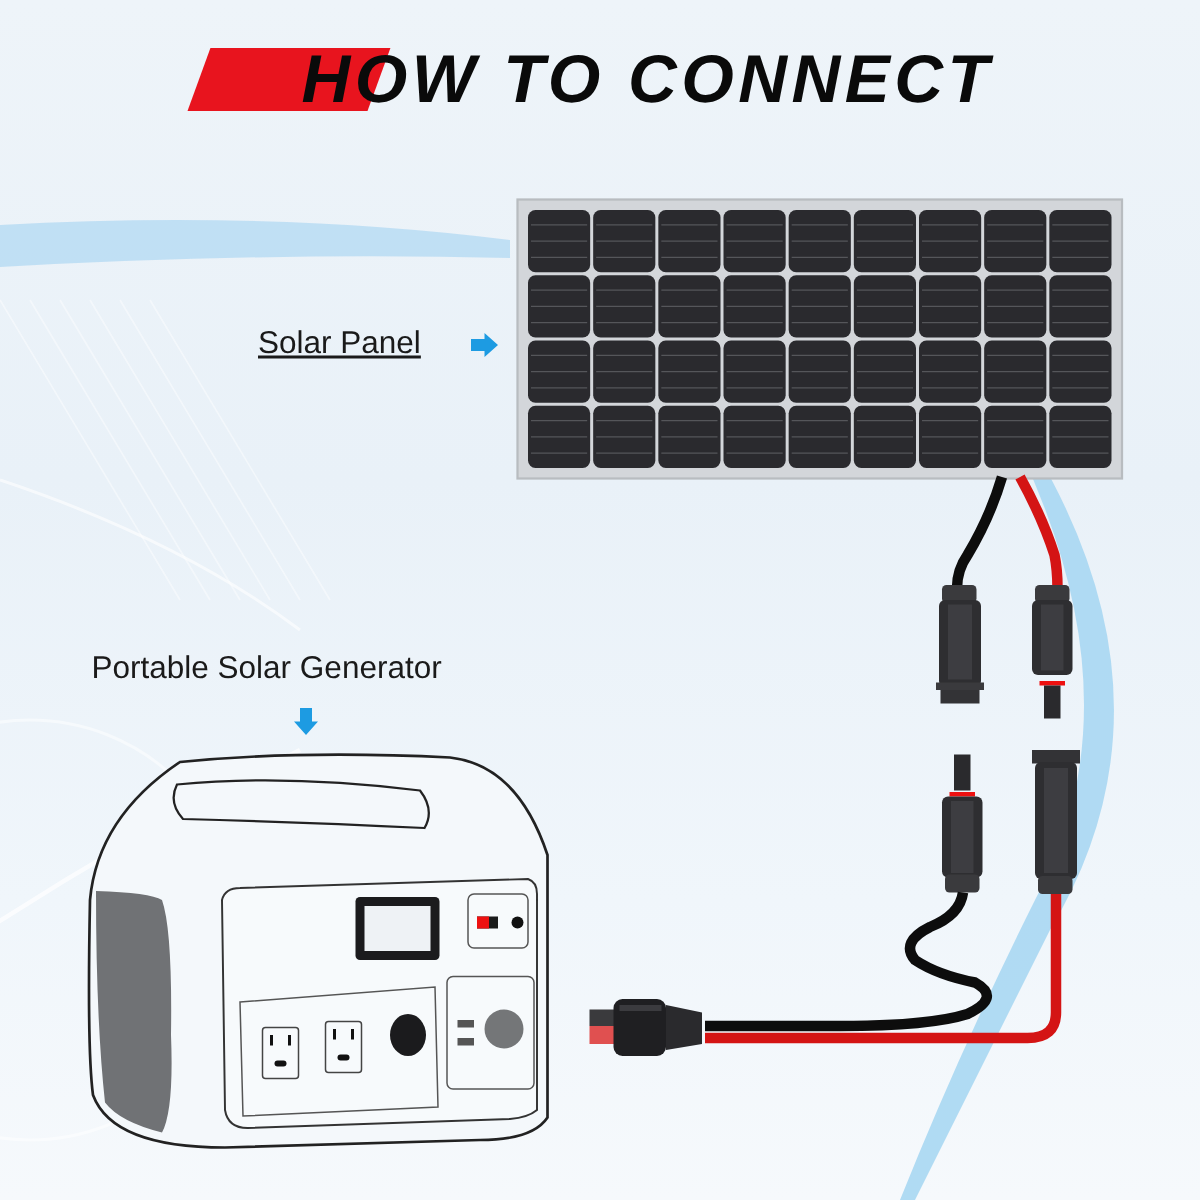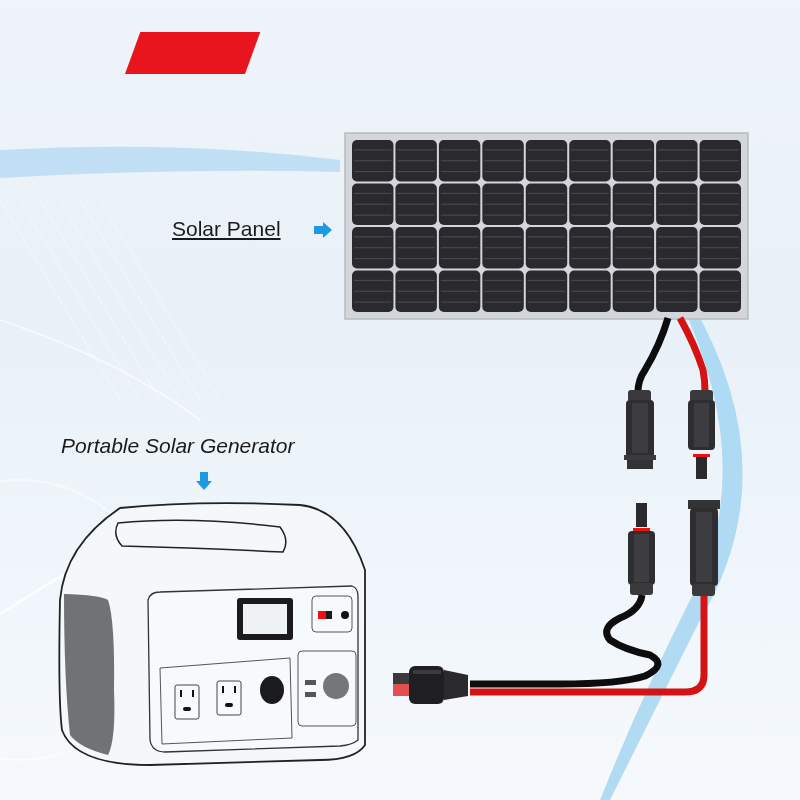--- a/index.html
+++ b/index.html
@@ -39,6 +39,7 @@
 
 <div class="title-wrap">
   <div class="title-bar"></div>
+  <div class="title-text">HOW TO CONNECT</div>
 </div>
 
 <div class="label" id="solar-label">

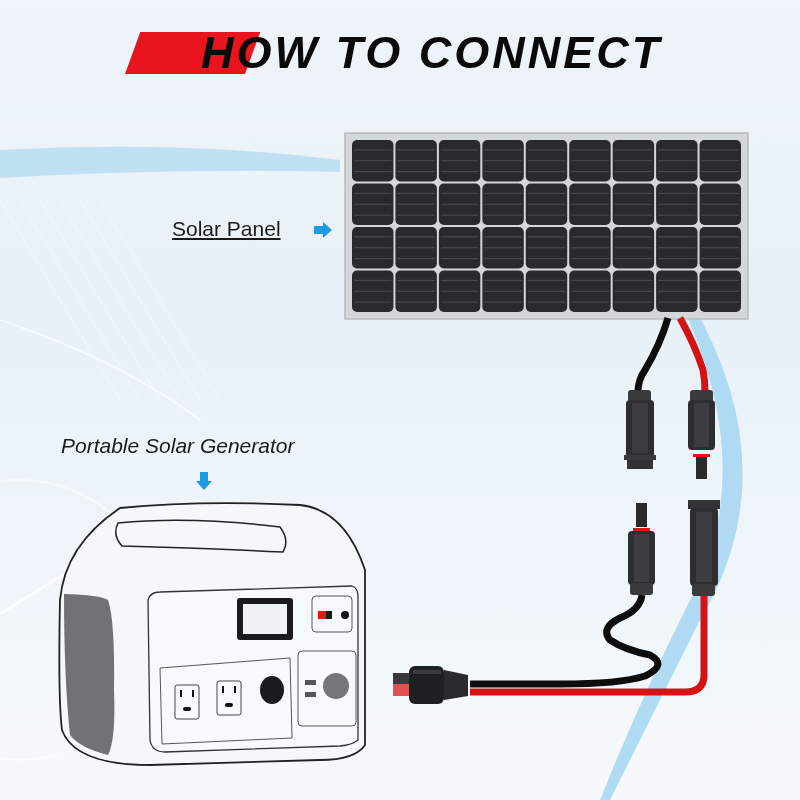--- a/index.html
+++ b/index.html
@@ -14,7 +14,7 @@
                 color:#0a0a0a; letter-spacing:3px; white-space:nowrap; }
   .label { position:absolute; font-size:21px; color:#1a1a1a; white-space:nowrap; }
   #solar-label { left:172px; top:217px;text-decoration:underline; }
-  #gen-label { left:61px; top:434px;font-style:italic; }
+  #gen-label { left:61px; top:434px; }
   .arrow { position:absolute; }
   #scene { position:absolute; left:0; top:0; }
 </style>

